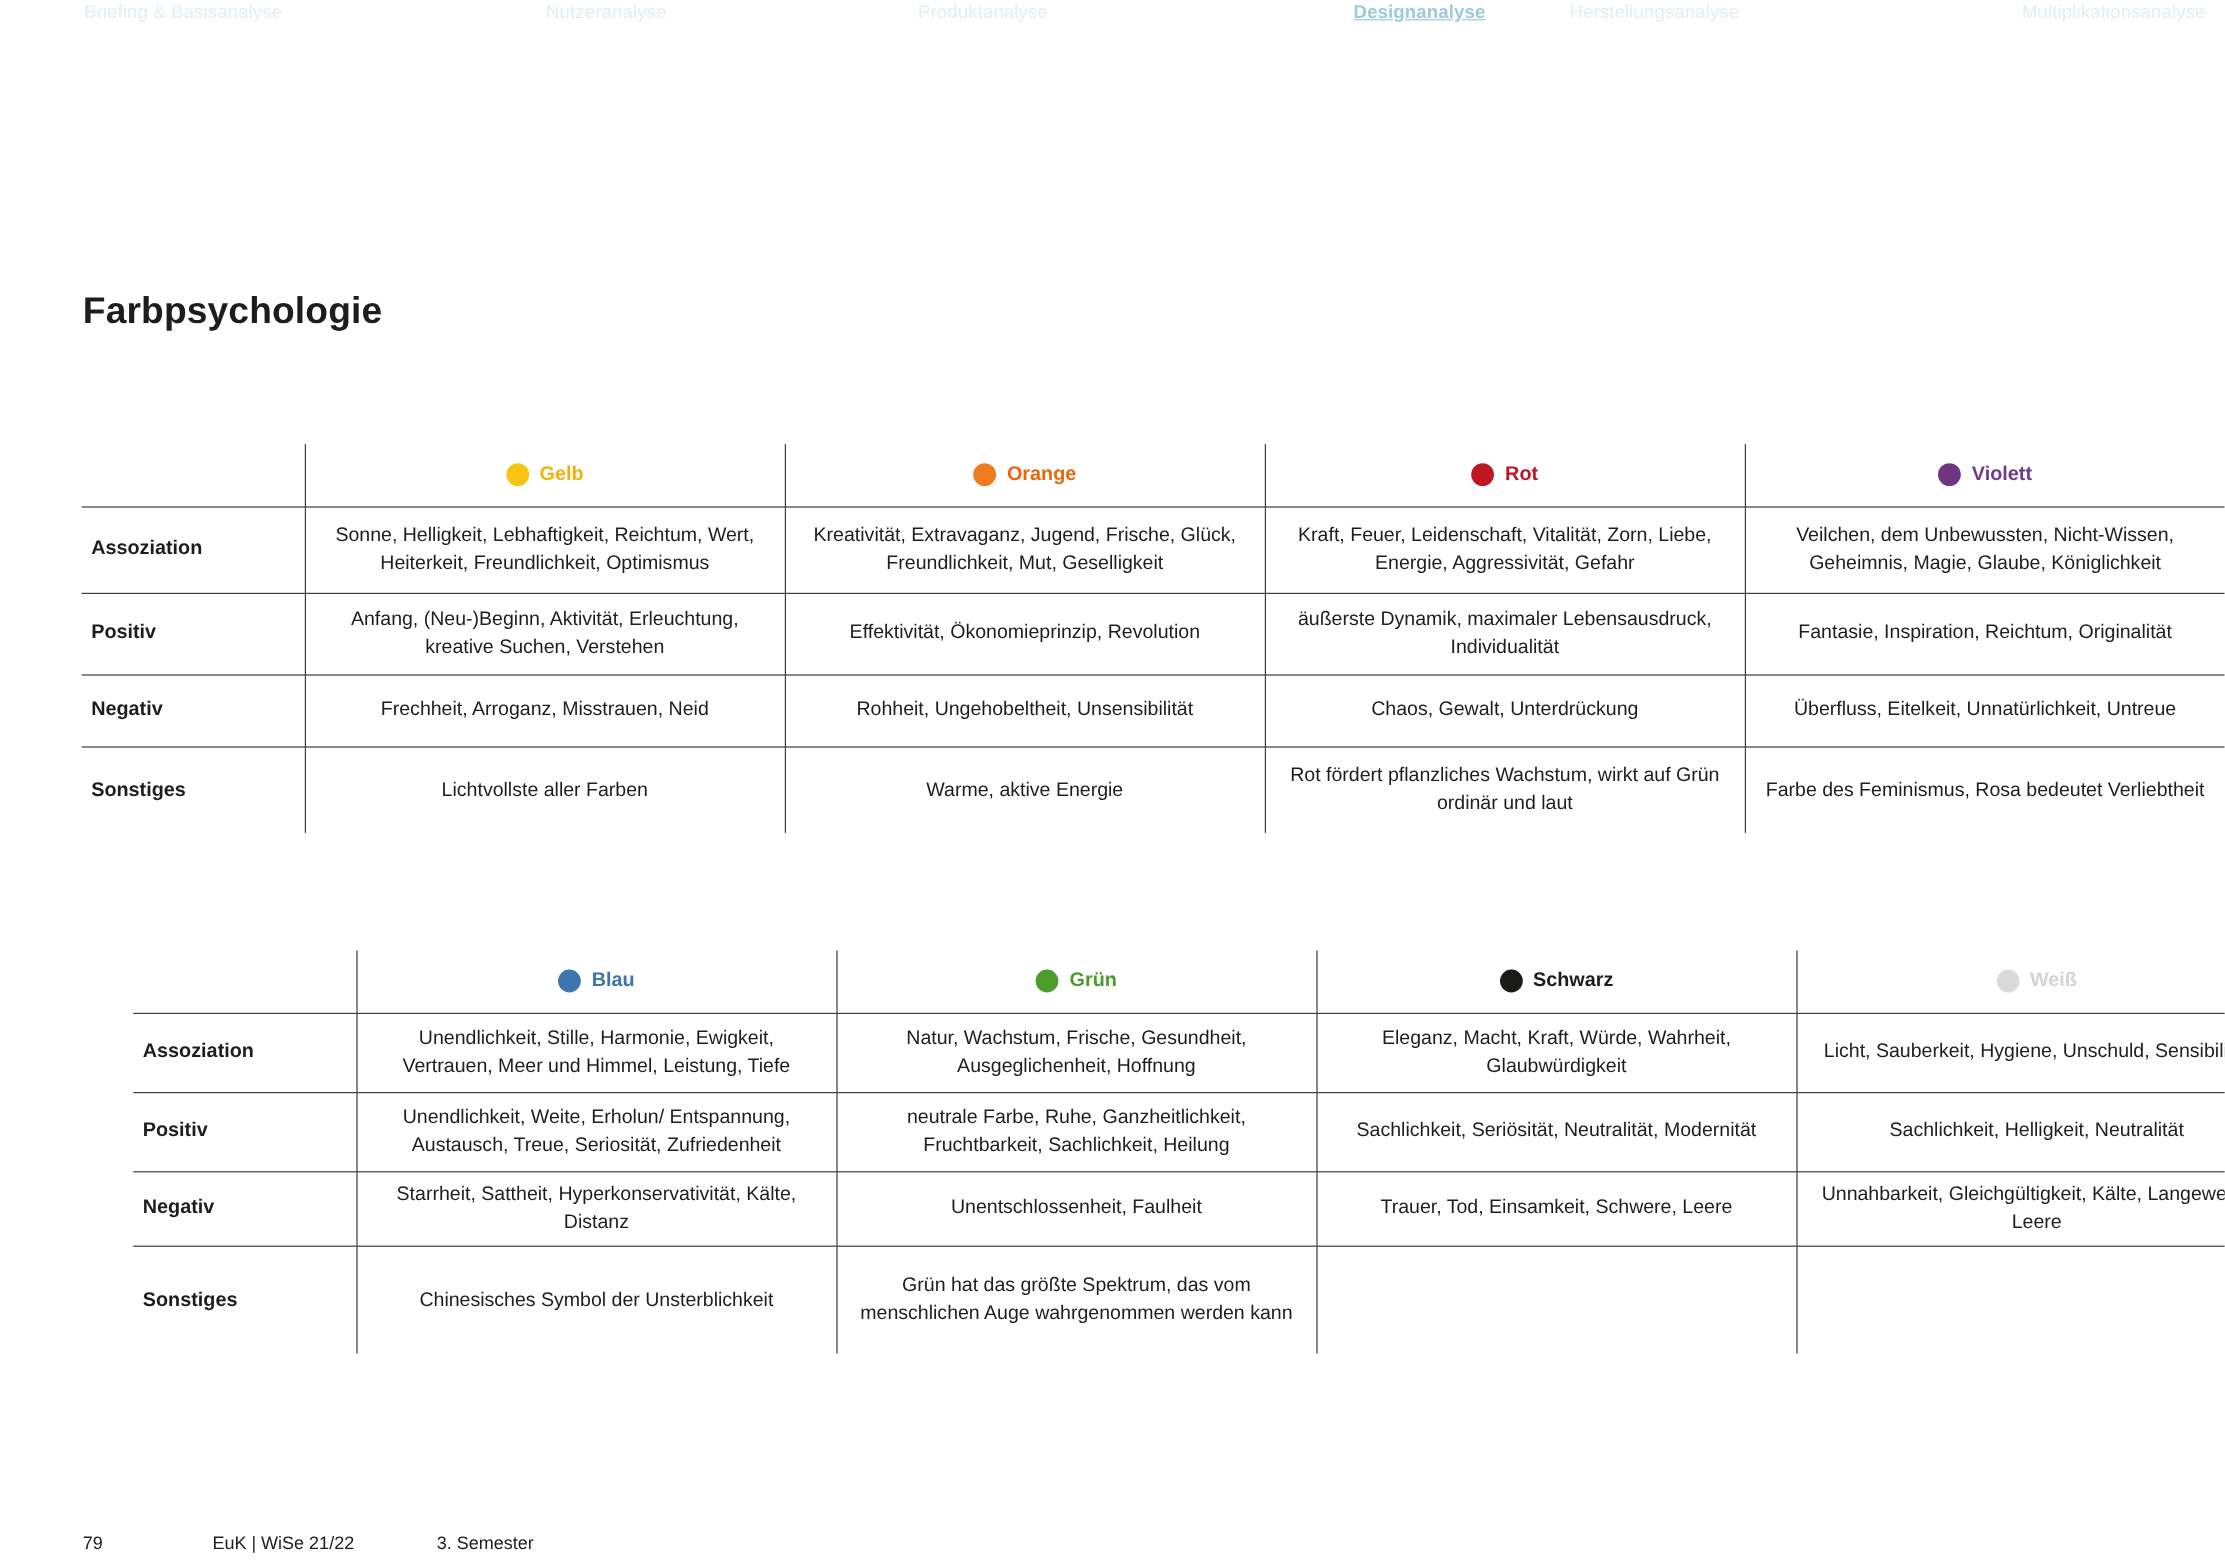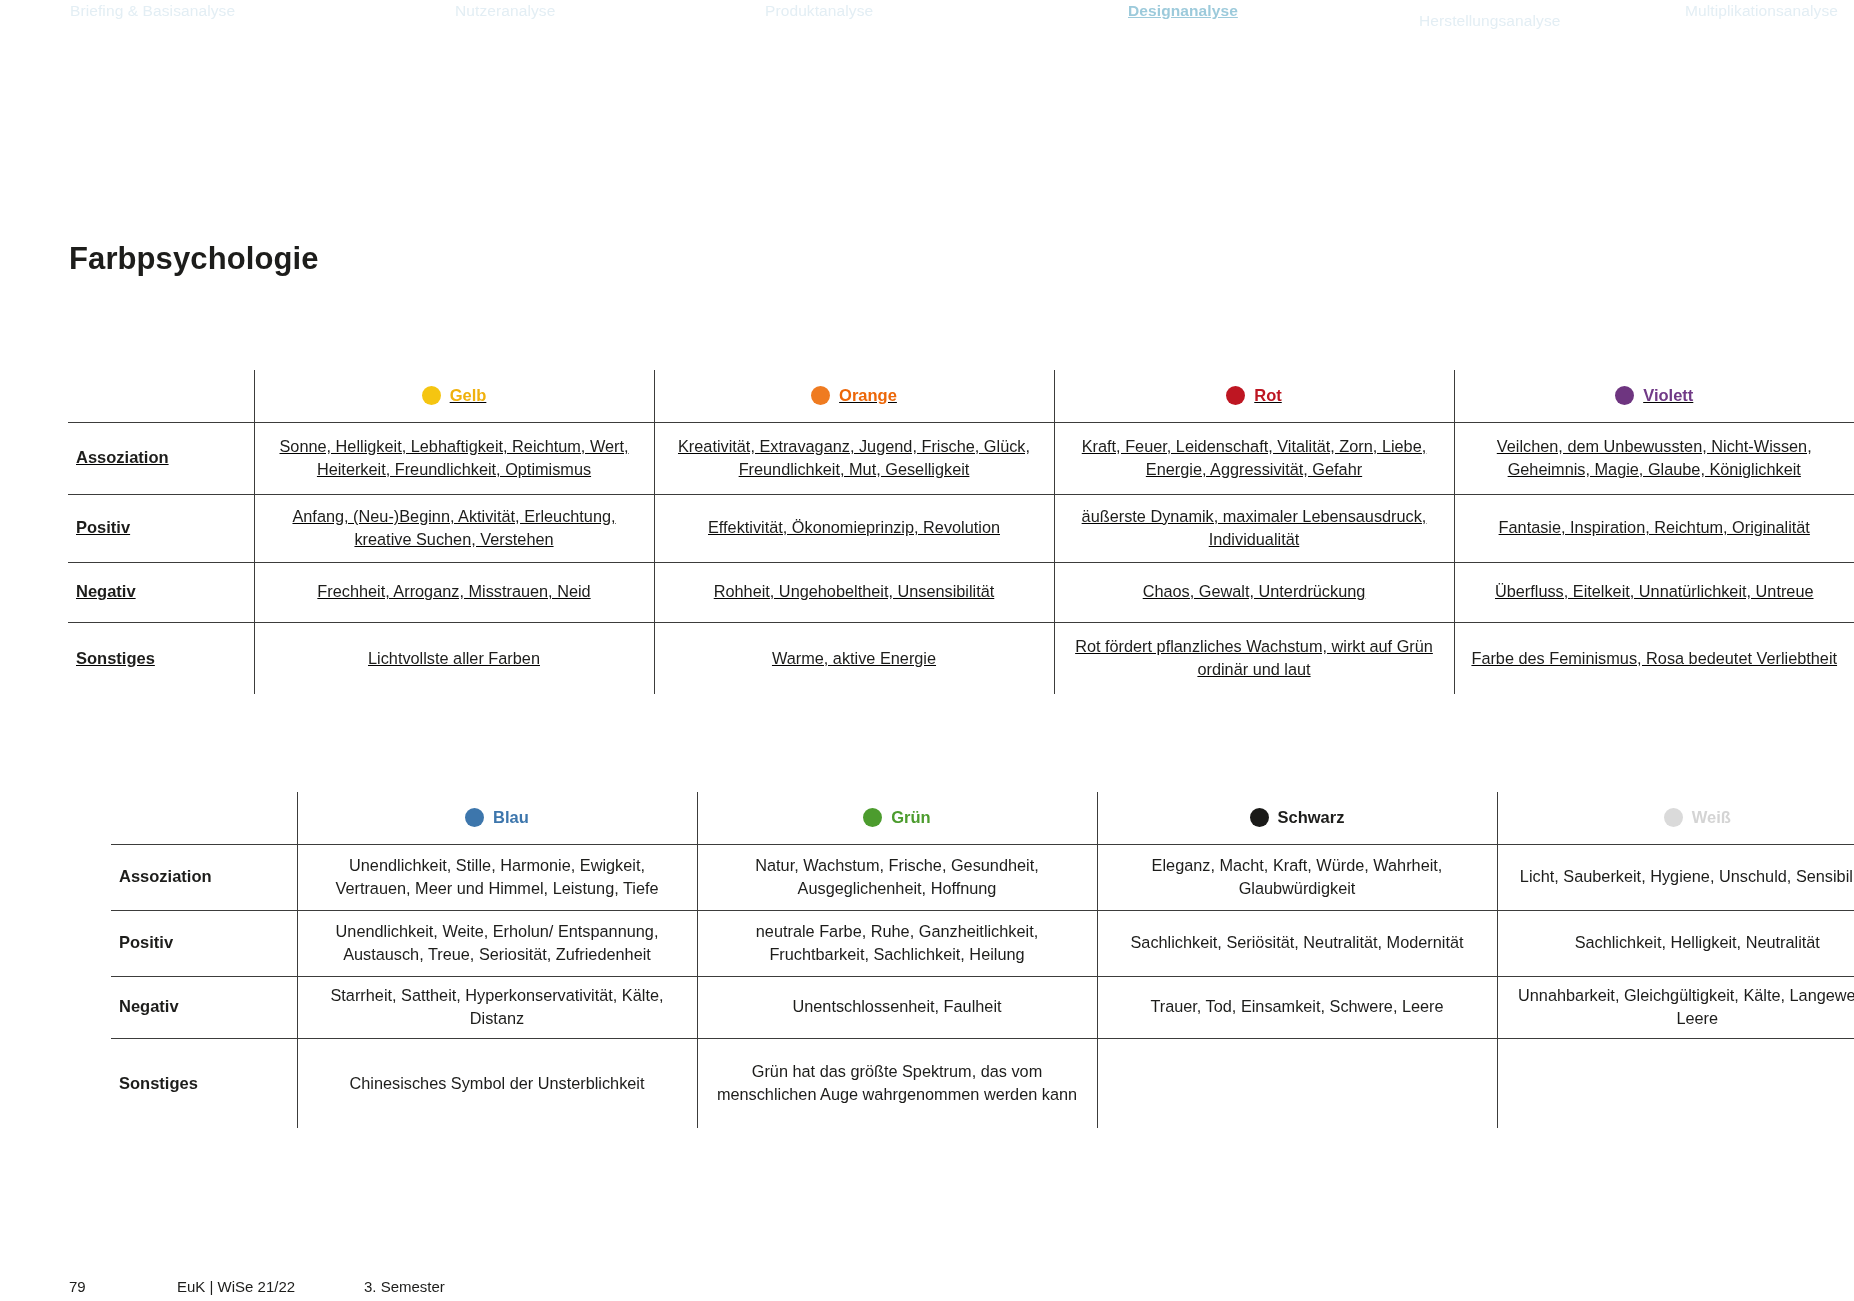--- a/index.html
+++ b/index.html
@@ -46,7 +46,7 @@
   .nav-1 { left: 455px; }
   .nav-2 { left: 765px; }
   .nav-3 { left: 1128px; text-decoration: underline; }
-  .nav-4 { left: 1419px; margin-top: 10px; }
+  .nav-4 { left: 1308px; }
   .nav-5 { left: 1685px; }
 
   

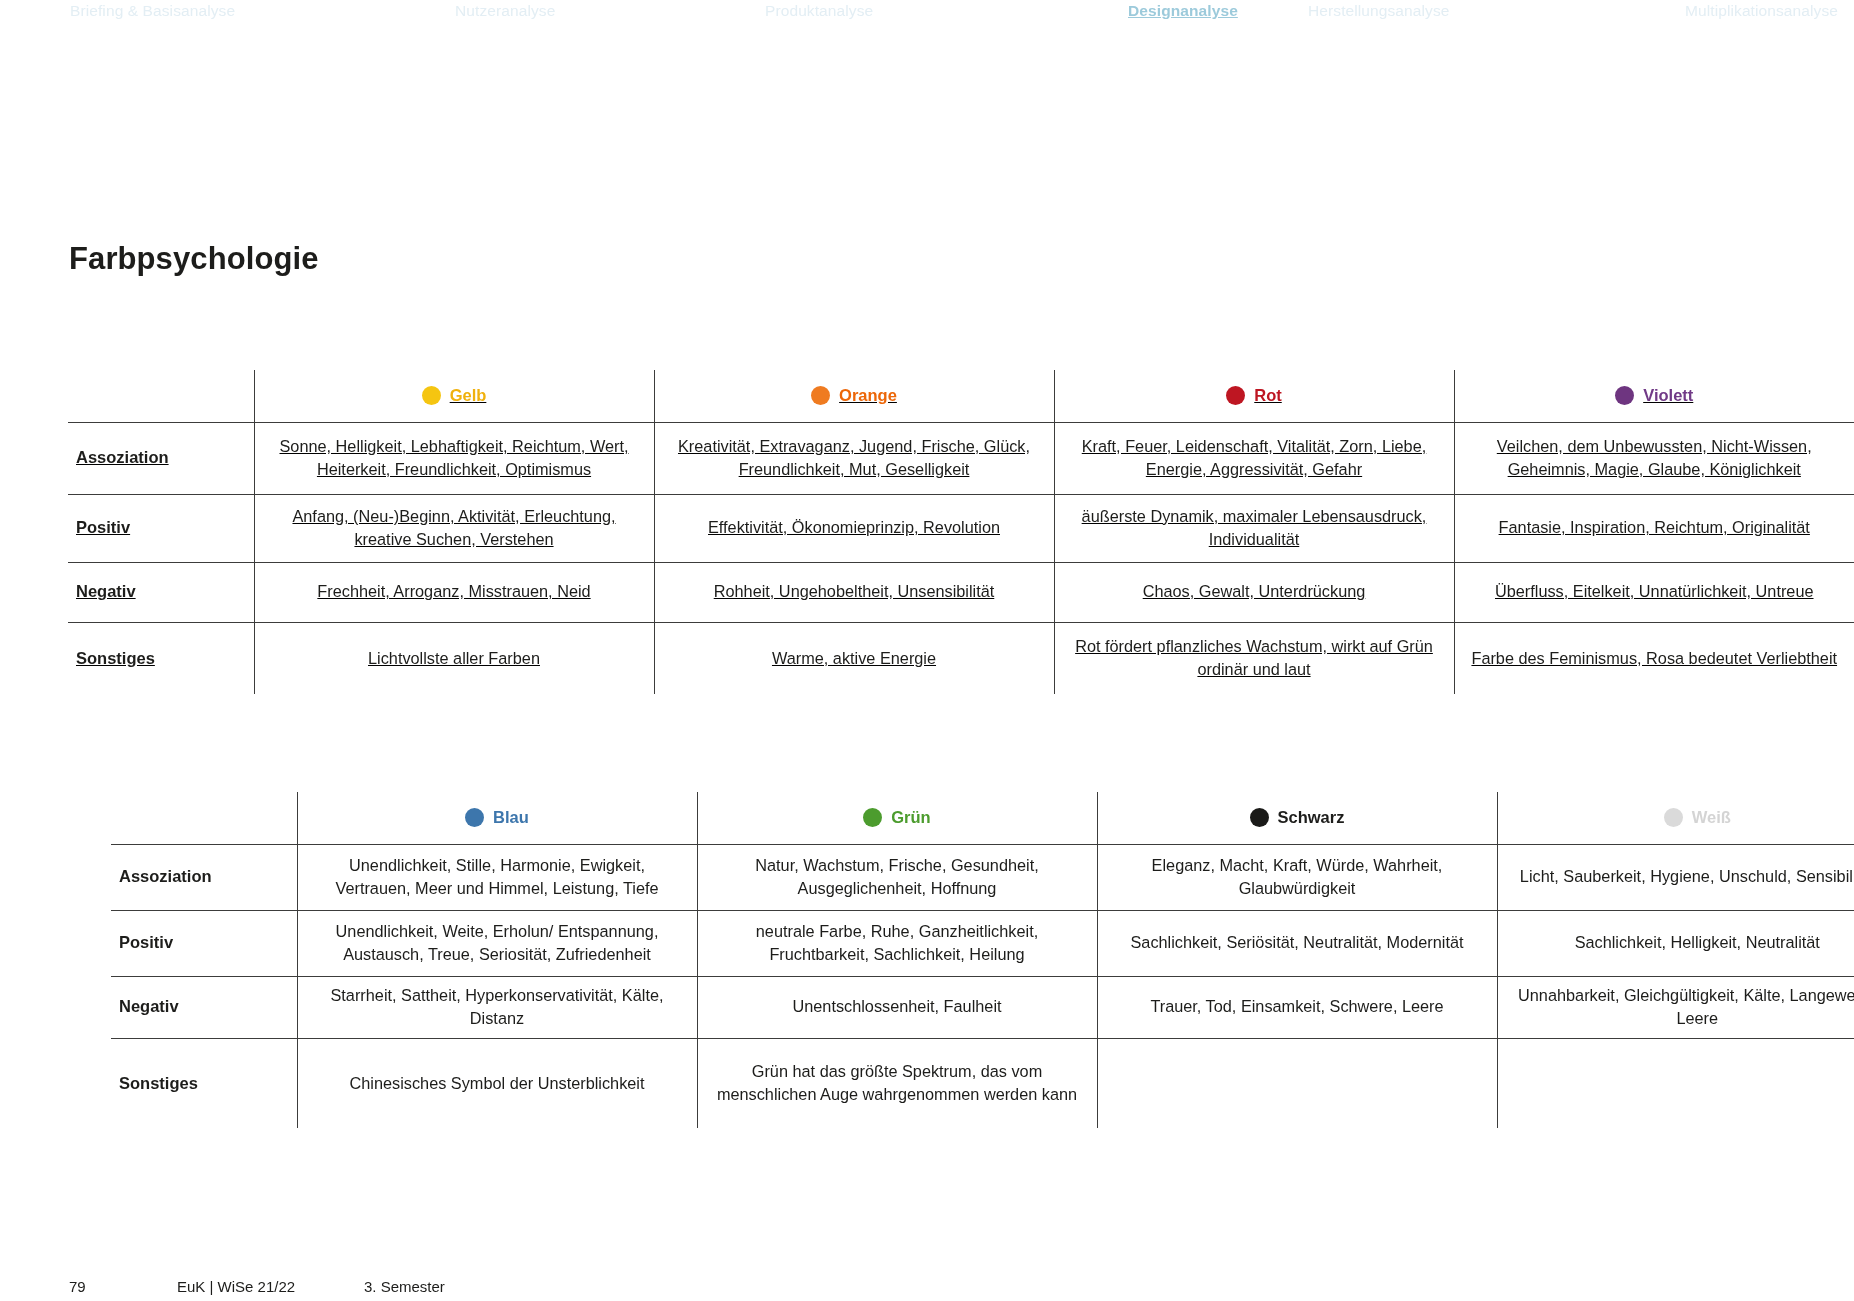--- a/index.html
+++ b/index.html
@@ -79,7 +79,7 @@
     border-collapse: collapse;
     table-layout: fixed;
   }
-  .ctable.t1 { top: 370px; text-decoration: underline; }
+  .ctable.t1 { top: 370px; }
   .ctable.t2 { top: 792px; margin-left: 43px; }
 
   .ctable col.c-label { width: 186px; }

